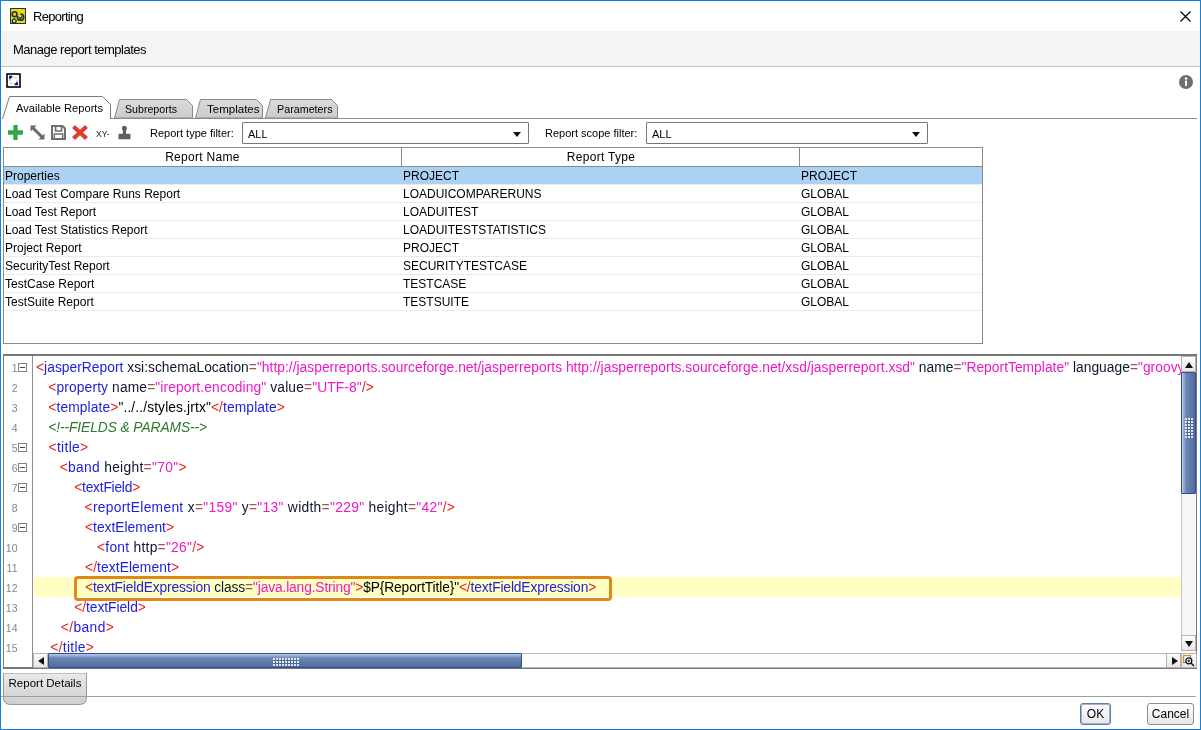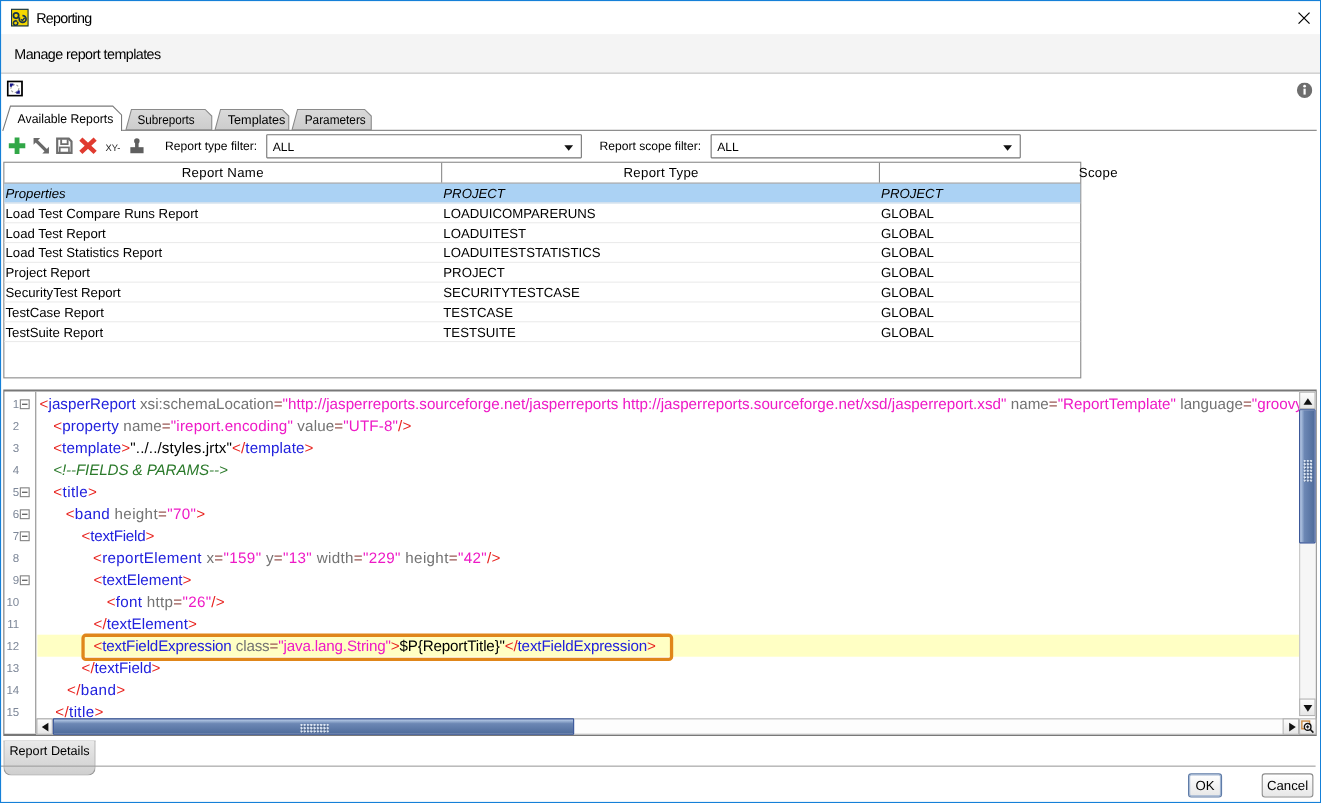--- a/index.html
+++ b/index.html
@@ -155,7 +155,6 @@
   <div id="thead">
     <div class="thc" style="left:0;width:397px">Report Name</div>
     <div class="thc" style="left:398px;width:398px">Report Type</div>
-    <div class="thc" style="left:797px;width:395px">Scope</div>
     <div class="tsep" style="left:397px"></div>
     <div class="tsep" style="left:795px"></div>
   </div>

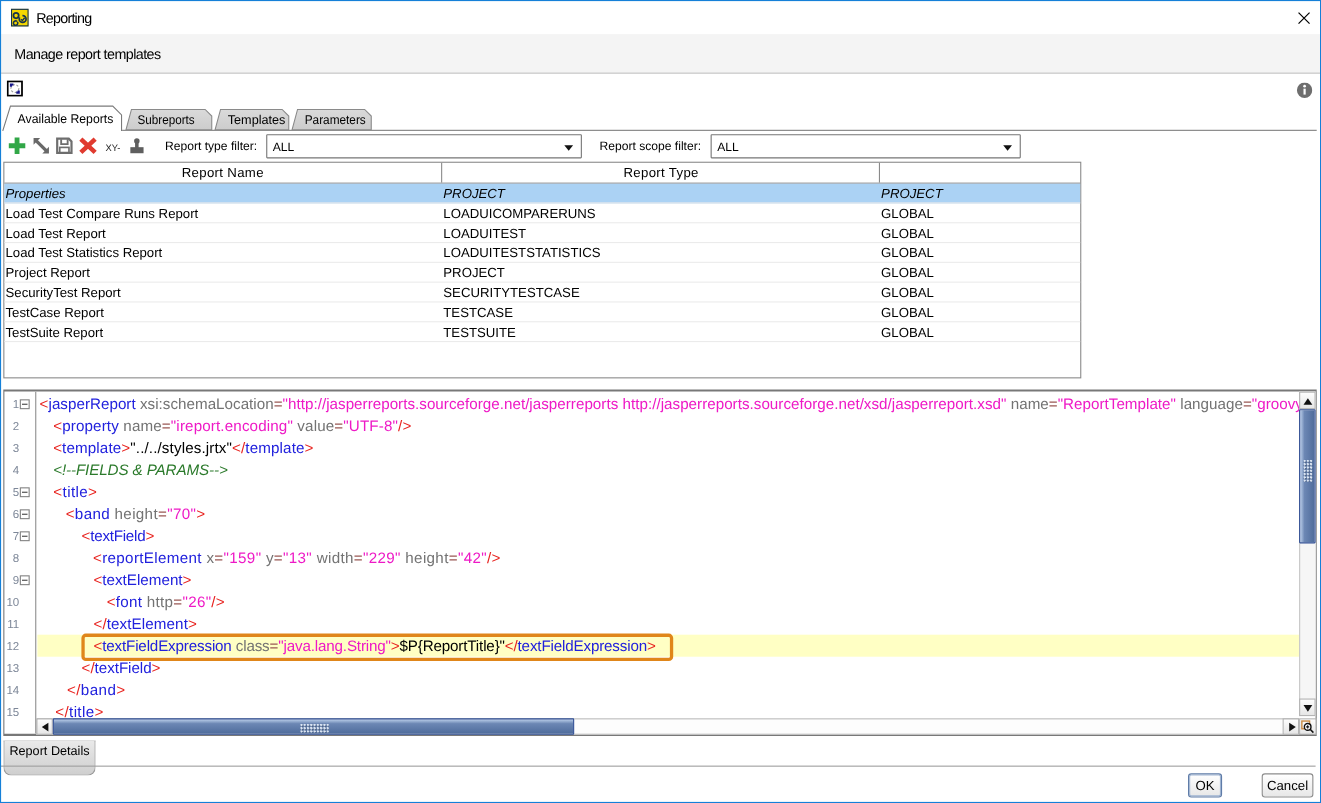--- a/index.html
+++ b/index.html
@@ -30,7 +30,7 @@
 .trow { position:absolute; left:0; width:100%; height:18px; font-size:12px; border-bottom:1px solid #ebebeb; }
 .trow div { position:absolute; top:2px; white-space:nowrap; }
 .c1 { left:1px; } .c2 { left:399px; } .c3 { left:797px; }
-.sel { background:#abd2f4;font-style:italic; }
+.sel { background:#abd2f4; }
 
 
 #editor { position:absolute; left:3px; top:354px; width:1194px; height:315px; border:1px solid #787878; border-top:2px solid #787878; border-bottom:2px solid #787878; background:#fff; overflow:hidden; }

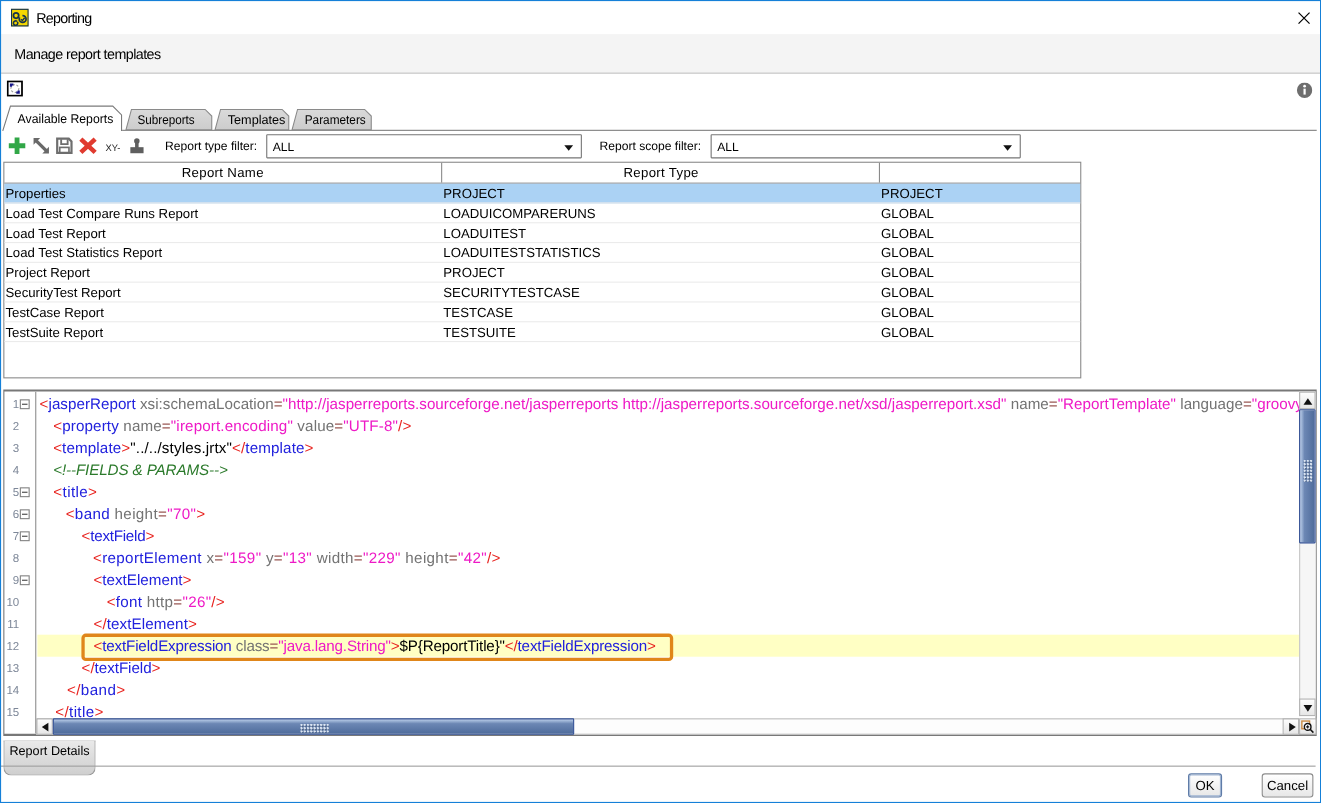--- a/index.html
+++ b/index.html
@@ -42,7 +42,7 @@
 #gutline { position:absolute; left:27.5px; top:0; height:311px; width:1.5px; background:#8e8e8e; }
 .R { color:#e8231f; }
 .B { color:#2121dd; }
-.A { color:#737373;margin-top:36px; }
+.A { color:#0f172a;margin-top:36px; }
 .E { color:#9b5a56; }
 .S { color:#ee19c6; }
 .C { color:#2b7a2b; font-style:italic; }

